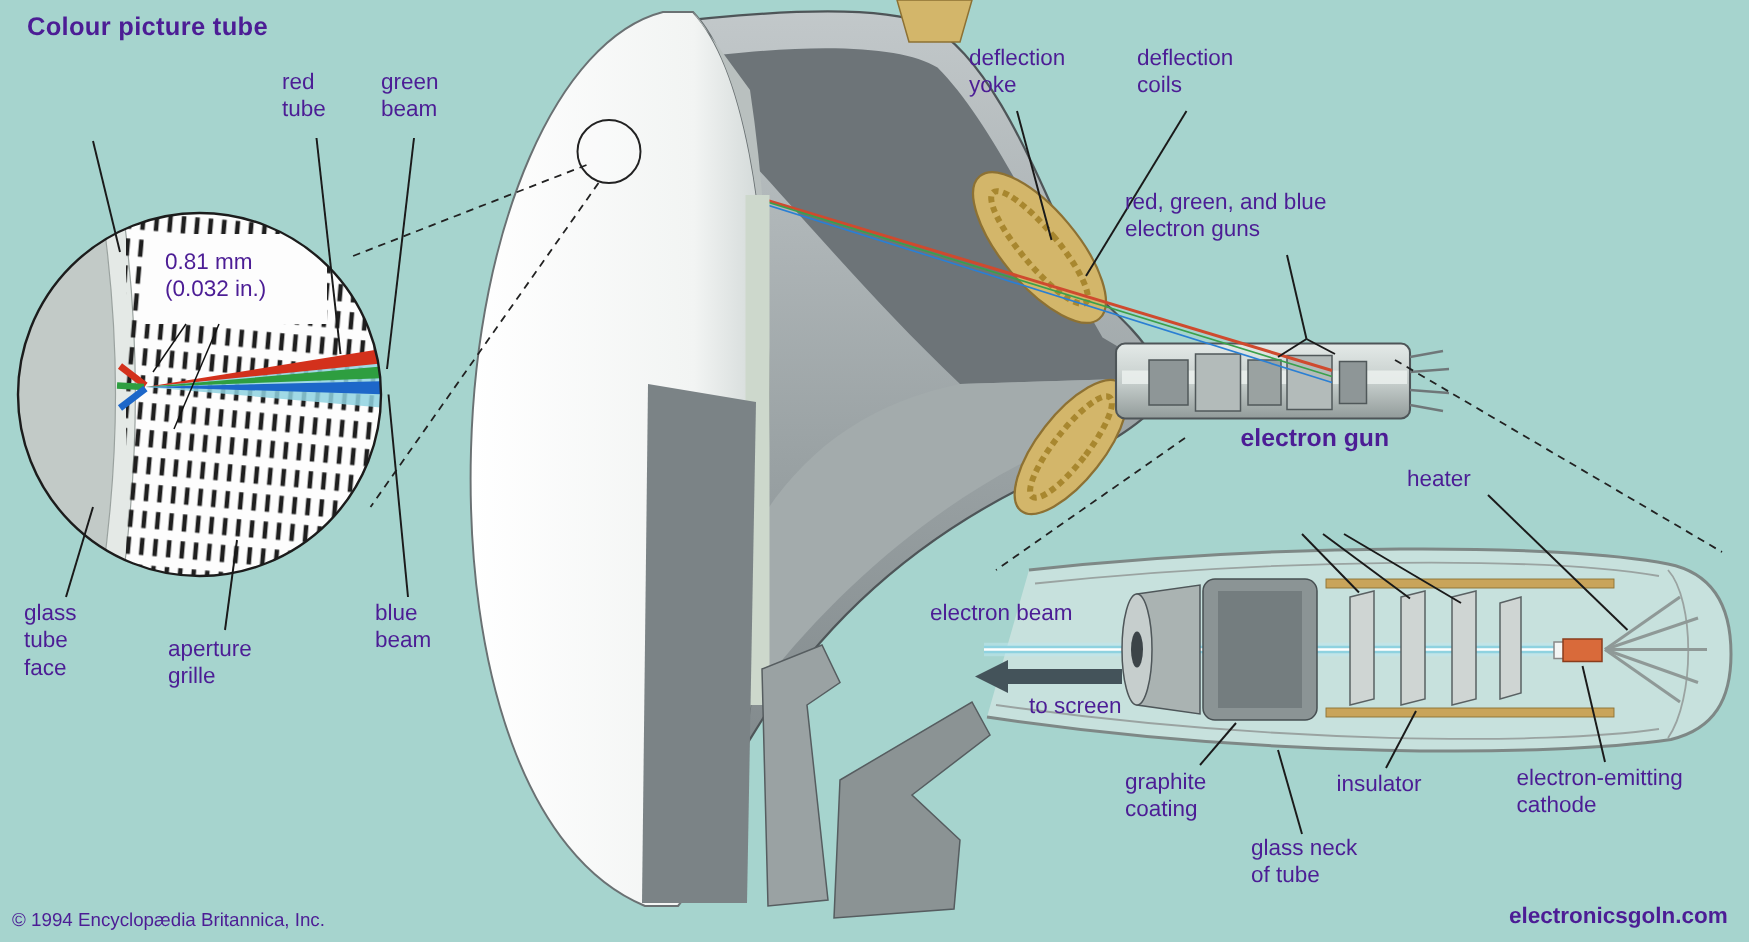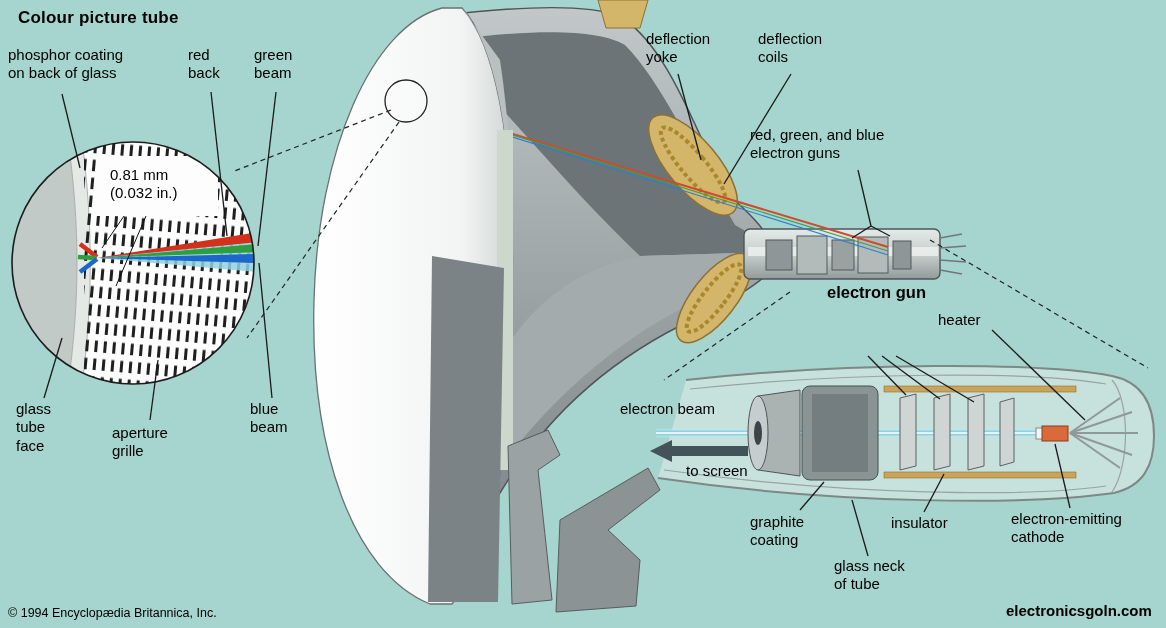--- a/index.html
+++ b/index.html
@@ -6,7 +6,7 @@
   .canvas{position:relative;width:1166px;height:628px;background:#a6d4ce;
           font-family:"Liberation Sans",sans-serif;overflow:hidden;}
   svg.art{position:absolute;left:0;top:0;}
-  .lbl{position:absolute;font-size:15px;line-height:1.22;color:#000000;white-space:pre-line;}
+  .lbl{position:absolute;font-size:15px;line-height:1.22;color:#4c1d95;white-space:pre-line;}
   .title{font-size:17px;font-weight:700;letter-spacing:.2px;}
   .b{font-weight:700;font-size:16.5px;text-align:center;}
   .ctr{}

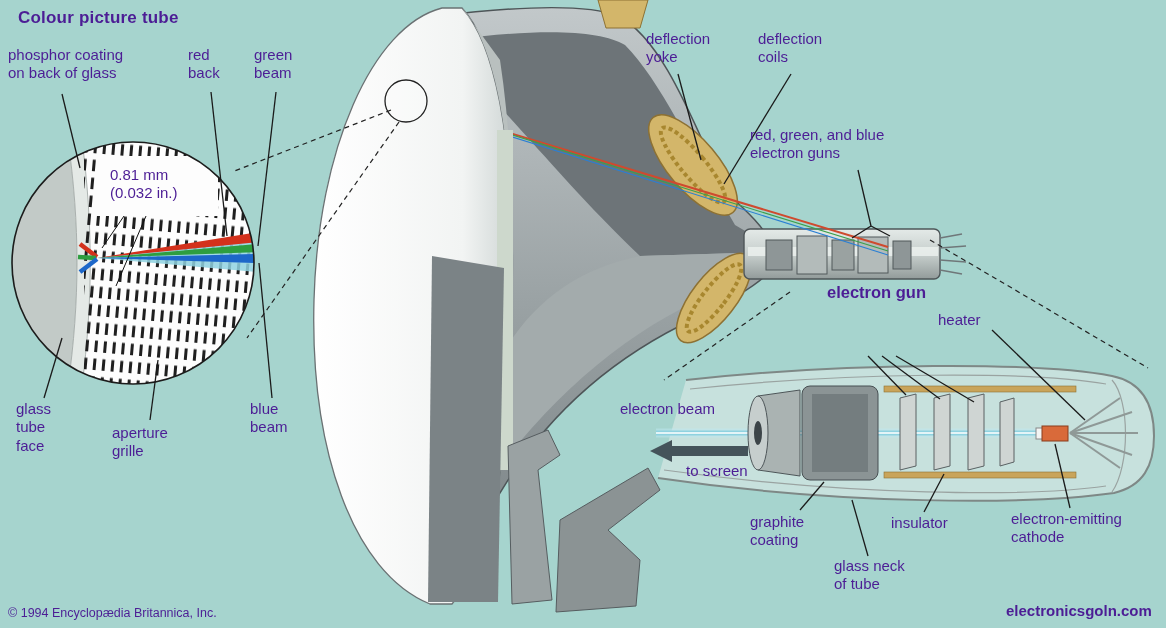--- a/index.html
+++ b/index.html
@@ -192,8 +192,6 @@
 
   <div class="lbl title" style="left:18px;top:8px">Colour picture tube</div>
 
-  <div class="lbl" style="left:8px;top:46px">phosphor coating
-on back of glass</div>
   <div class="lbl ctr" style="left:188px;top:46px;width:46px">red
 back</div>
   <div class="lbl ctr" style="left:254px;top:46px;width:50px">green

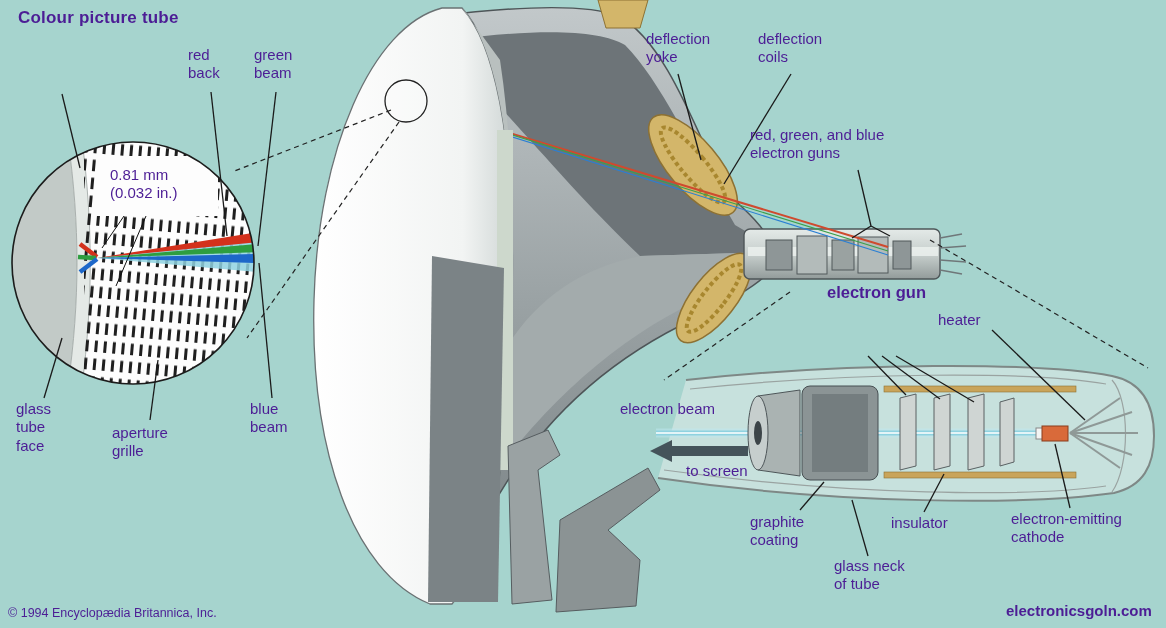--- a/index.html
+++ b/index.html
@@ -193,7 +193,7 @@
   <div class="lbl title" style="left:18px;top:8px">Colour picture tube</div>
 
   <div class="lbl ctr" style="left:188px;top:46px;width:46px">red
-back</div>
+tube</div>
   <div class="lbl ctr" style="left:254px;top:46px;width:50px">green
 beam</div>
   <div class="lbl ctr" style="left:110px;top:166px;width:104px">0.81 mm

